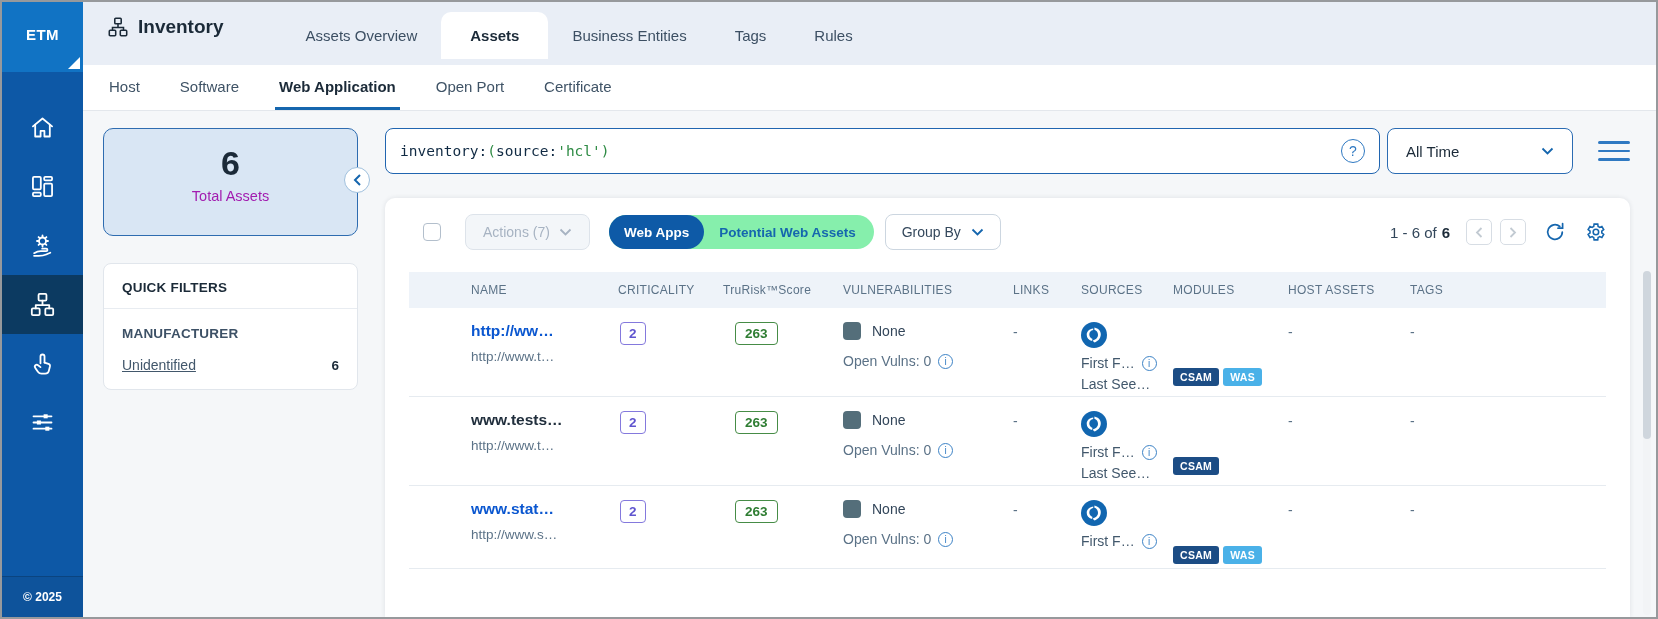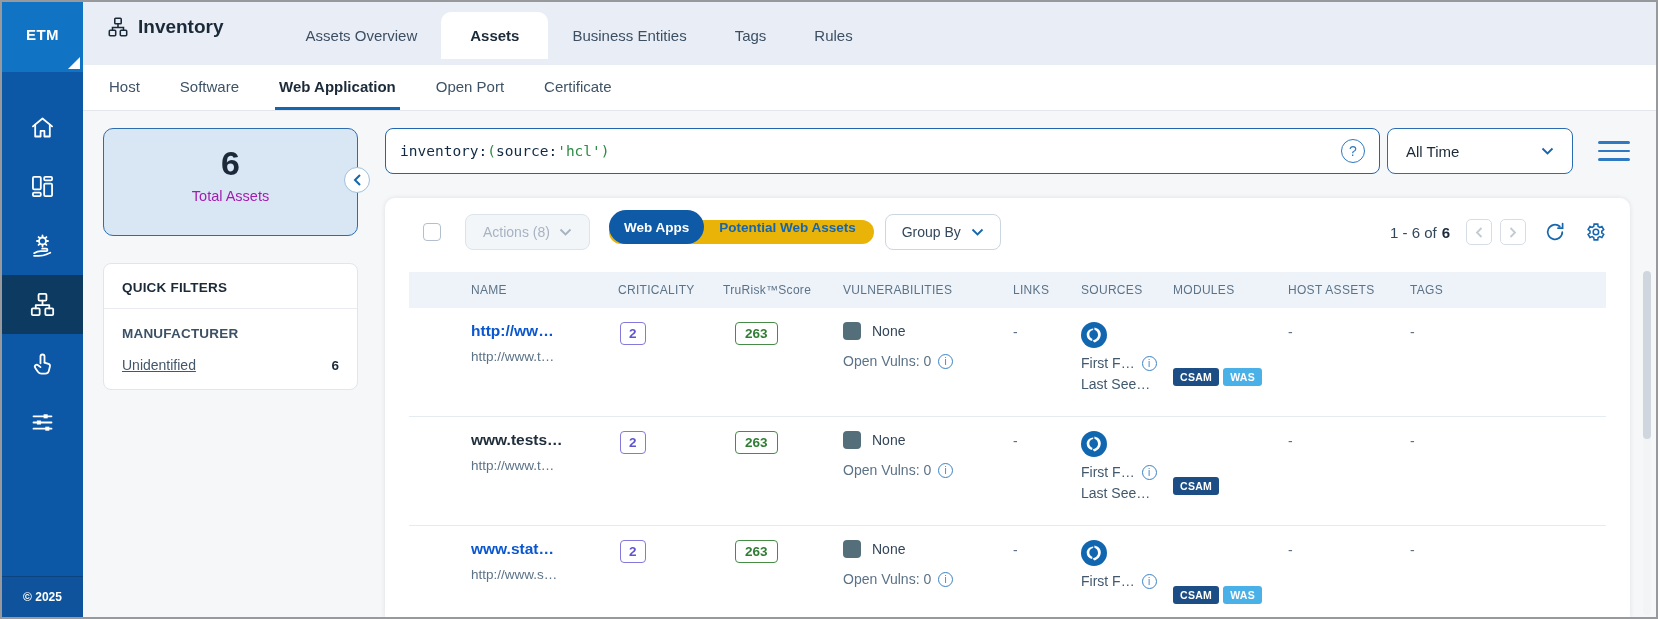--- a/index.html
+++ b/index.html
@@ -273,7 +273,7 @@
           <div class="tbl-toolbar">
             <div class="checkbox"></div>
             <div class="btn-actions">
-              <span>Actions (8)</span>
+              <span>Actions (7)</span>
               <svg viewBox="0 0 13 9">
                   <path d="M1.5 1.5l5 5 5-5"></path>
                 </svg>

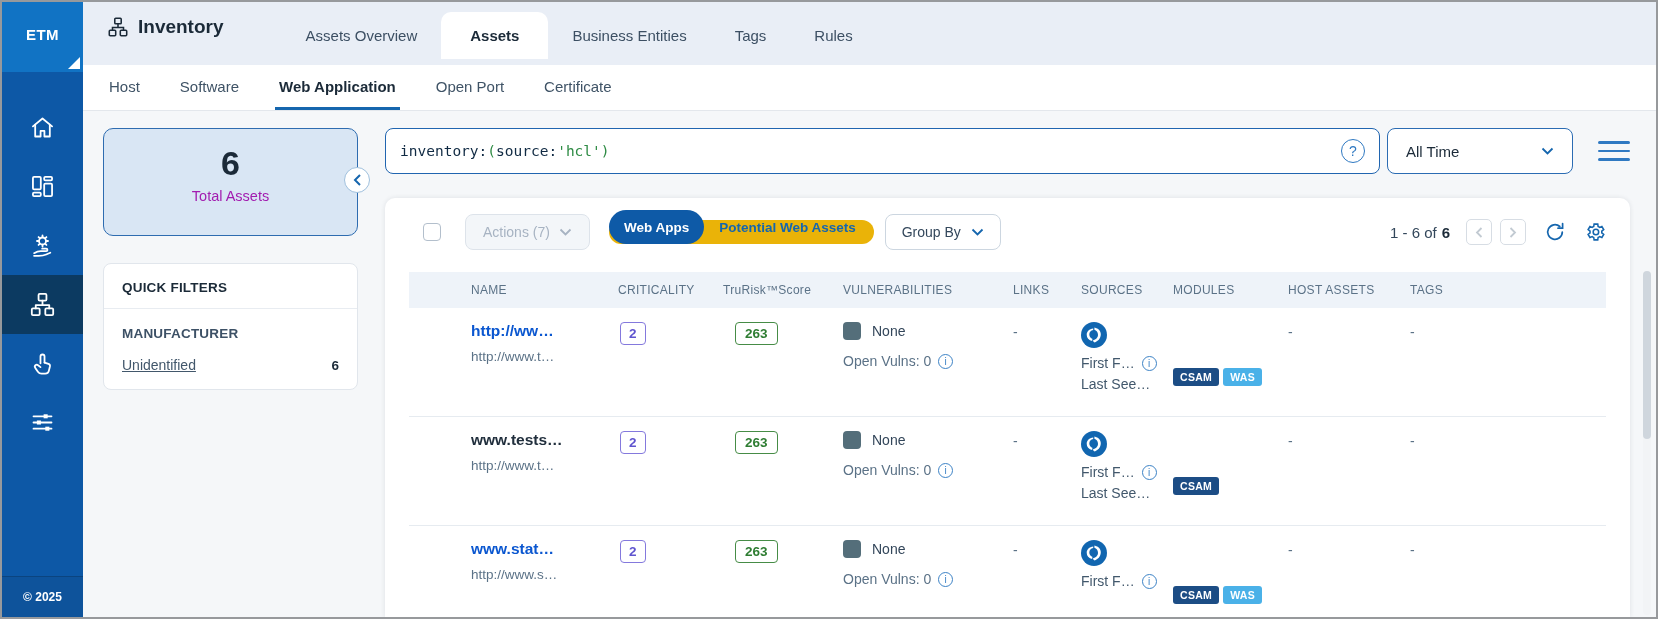--- a/index.html
+++ b/index.html
@@ -88,7 +88,7 @@
   .btn-actions { height:36px; display:flex; align-items:center; gap:9px; padding:0 17px; background:#f3f6f9;
                  border:1px solid #dde3ea; border-radius:8px; color:#a7b3c2; font-size:14px; cursor:default; }
   .btn-actions svg { width:13px; height:9px; stroke:#a7b3c2; stroke-width:1.8; fill:none; }
-  .segment { margin-left:19px; height:24px; background:#eab308; border-radius:17px; display:flex; align-items:flex-end; }
+  .segment { margin-left:19px; height:34px; background:#86efac; border-radius:17px; display:flex; align-items:center; }
   .seg-btn { height:34px; display:flex; align-items:center; padding:0 15px; font-size:13.5px; cursor:pointer; }
   .seg-btn.active { background:#0e5aa7; color:#ffffff; border-radius:17px; font-weight:bold; }
   .seg-btn.inactive { color:#1566ae; font-weight:bold; padding-right:18px; }

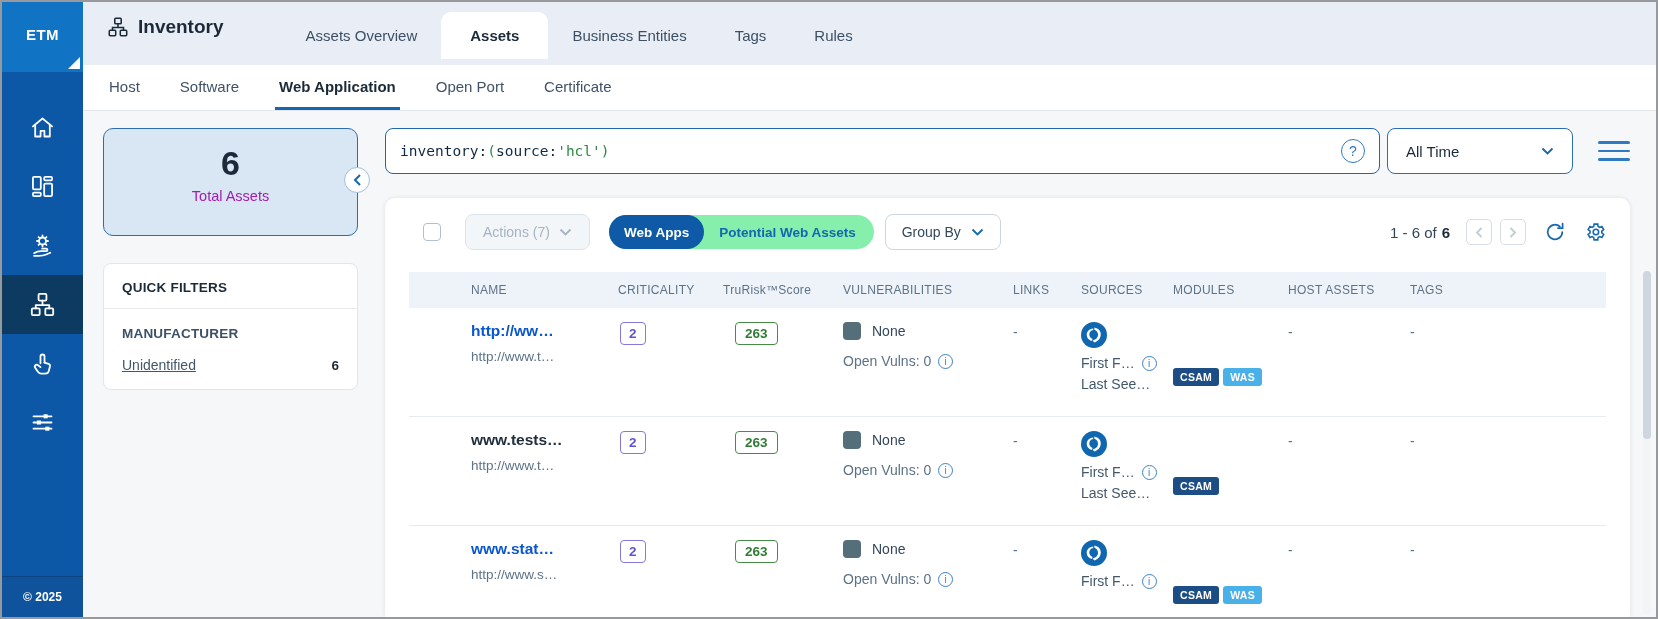--- a/index.html
+++ b/index.html
@@ -110,7 +110,7 @@
   .thead { margin-top:22px; background:#eef3f9; height:36px; align-items:center; }
   .th { font-size:12px; color:#5b7287; letter-spacing:.3px; padding-left:5px; white-space:nowrap; overflow:hidden; }
 
-  .trow { border-bottom:1px solid #e6ebf0; padding:14px 0 24px; }
+  .trow { border-bottom:1px solid #e6ebf0; padding:14px 0 4px; }
   .cell { padding-left:5px; font-size:14px; color:#5b7287; }
   .name-link { font-size:15.5px; font-weight:bold; text-decoration:none; display:inline-block; cursor:pointer; }
   .name-blue { color:#0b57d0; }

